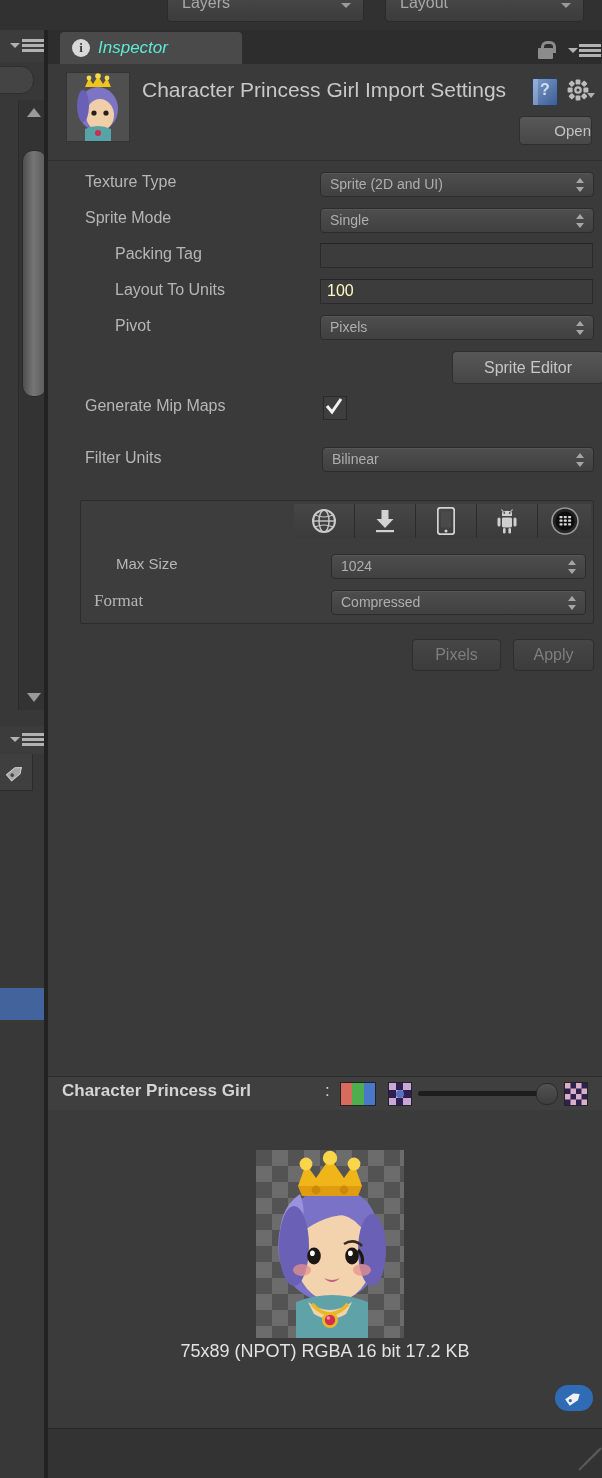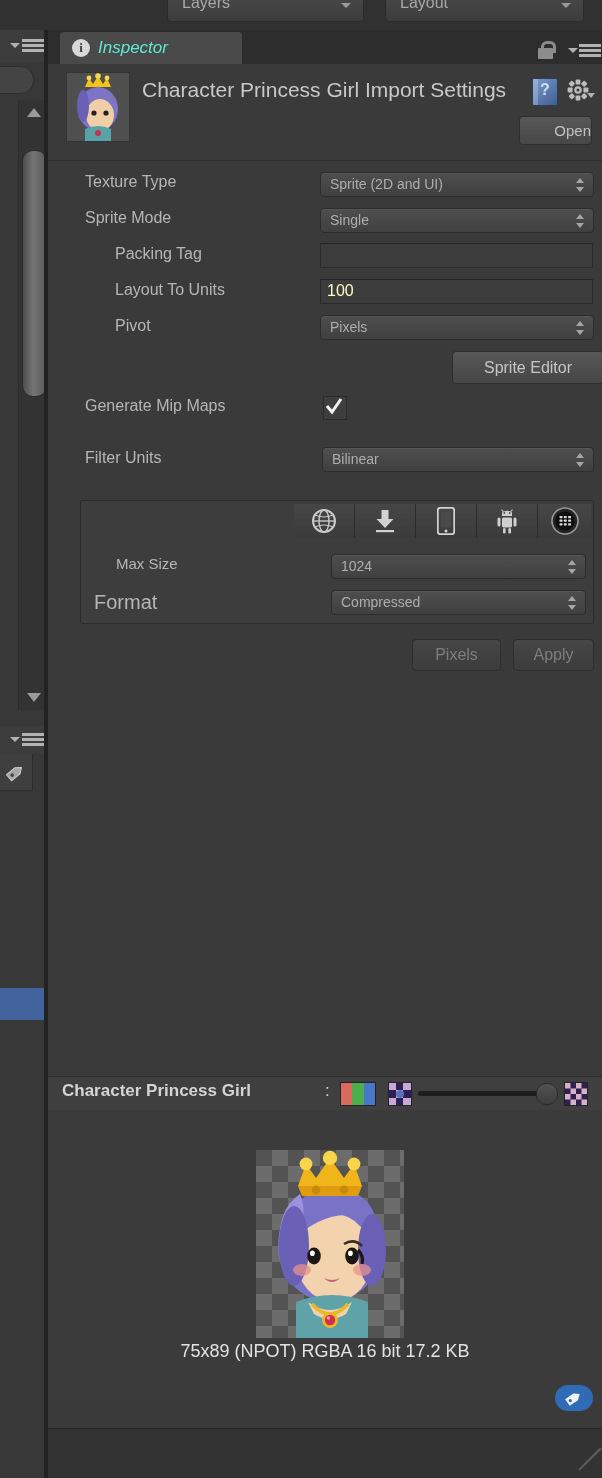--- a/index.html
+++ b/index.html
@@ -662,7 +662,7 @@
       <i class="dn"></i>
     </span>
 </div>
-<div class="prop-label" style="left:94px; top:591px; font-size:20px;">Format</div>
+<div class="prop-label" style="left:94px; top:591px; font-size:17px;font-family:Liberation Serif, serif;">Format</div>
 <div class="popup-field" style="left:331px; top:590px; width:253px;">
   <span class="pval">Compressed</span>
   <span class="popup-arrows">

